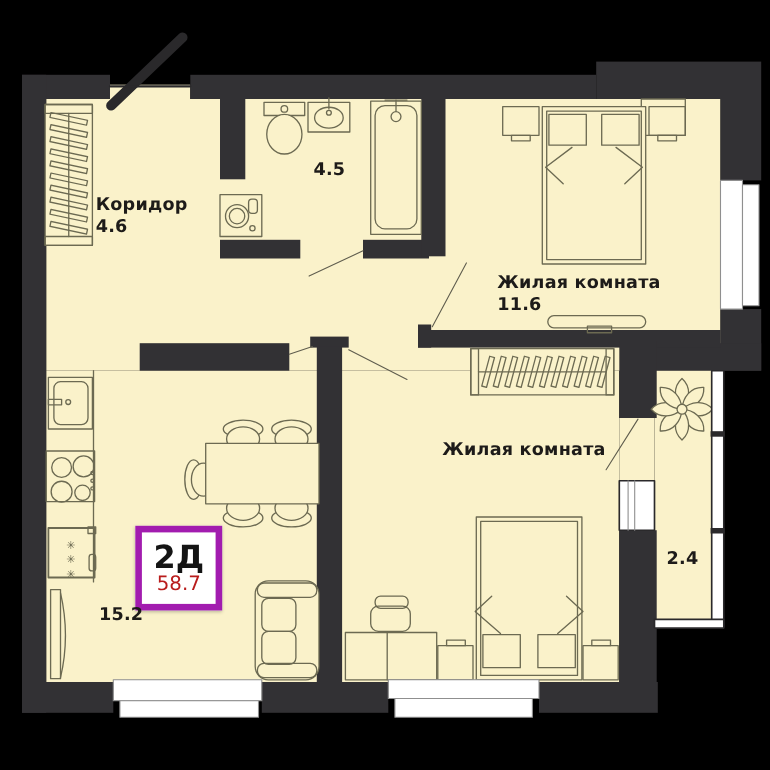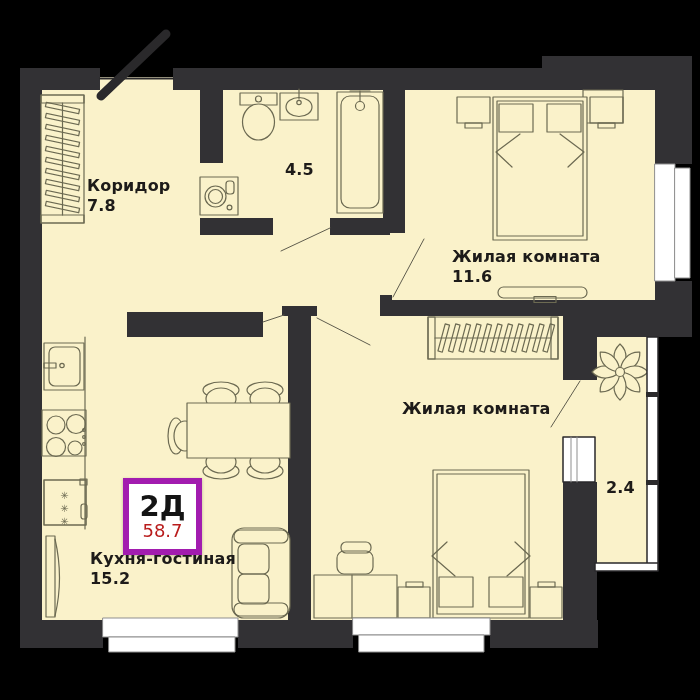--- a/index.html
+++ b/index.html
@@ -270,7 +270,7 @@
     <div>Коридор</div>
     <div>7.8</div>
   </div>
-  <div class="lbl" style="left:285px;top:160px">
+  <div class="lbl" style="left:285px;top:144px">
     <div>4.5</div>
   </div>
   <div class="lbl" style="left:452px;top:247px">

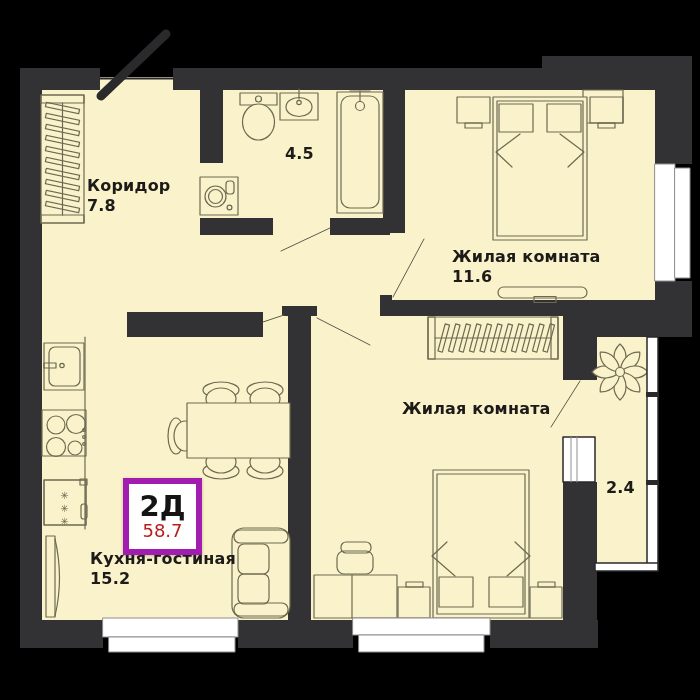--- a/index.html
+++ b/index.html
@@ -268,7 +268,7 @@
 
   <div class="lbl" style="left:87px;top:176px">
     <div>Коридор</div>
-    <div>7.8</div>
+    <div>4.6</div>
   </div>
   <div class="lbl" style="left:285px;top:144px">
     <div>4.5</div>

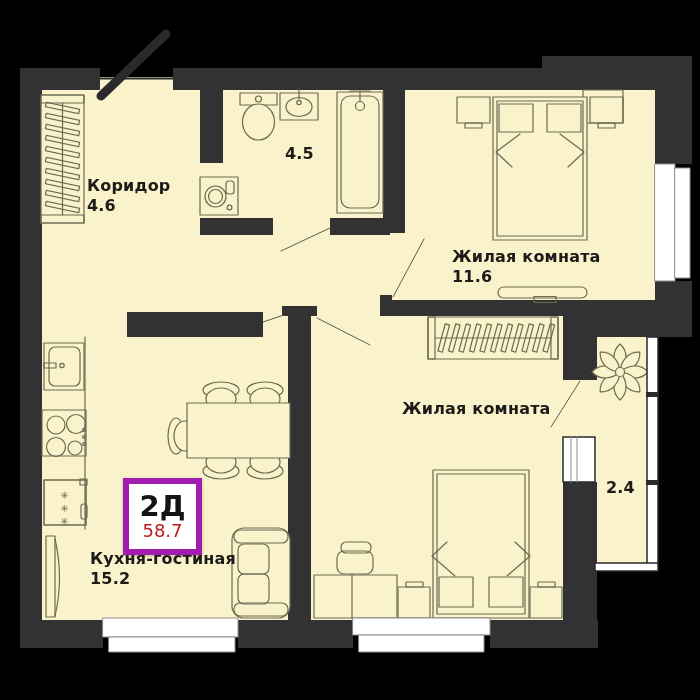--- a/index.html
+++ b/index.html
@@ -284,7 +284,7 @@
     <div>Кухня-гостиная</div>
     <div>15.2</div>
   </div>
-  <div class="lbl" style="left:606px;top:478px">
+  <div class="lbl" style="left:606px;top:498px">
     <div>2.4</div>
   </div>
 

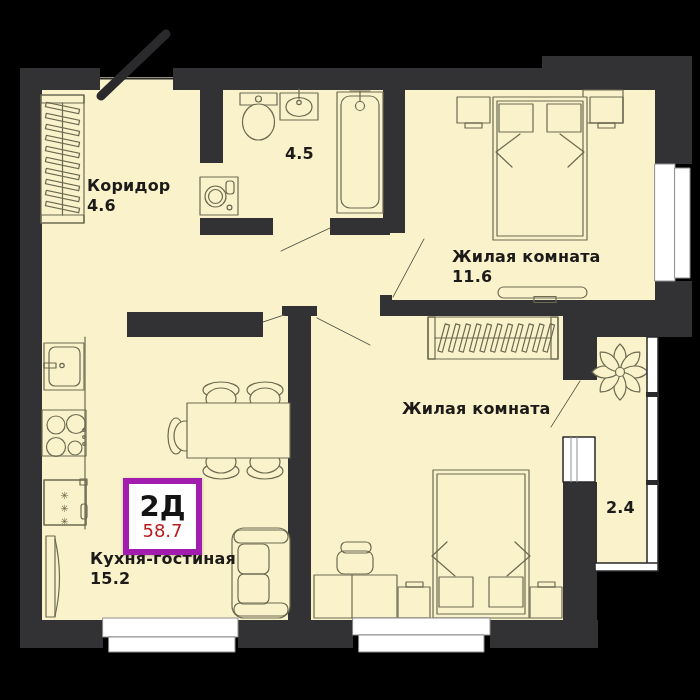--- a/index.html
+++ b/index.html
@@ -281,7 +281,6 @@
     <div>Жилая комната</div>
   </div>
   <div class="lbl" style="left:90px;top:549px">
-    <div>Кухня-гостиная</div>
     <div>15.2</div>
   </div>
   <div class="lbl" style="left:606px;top:498px">

